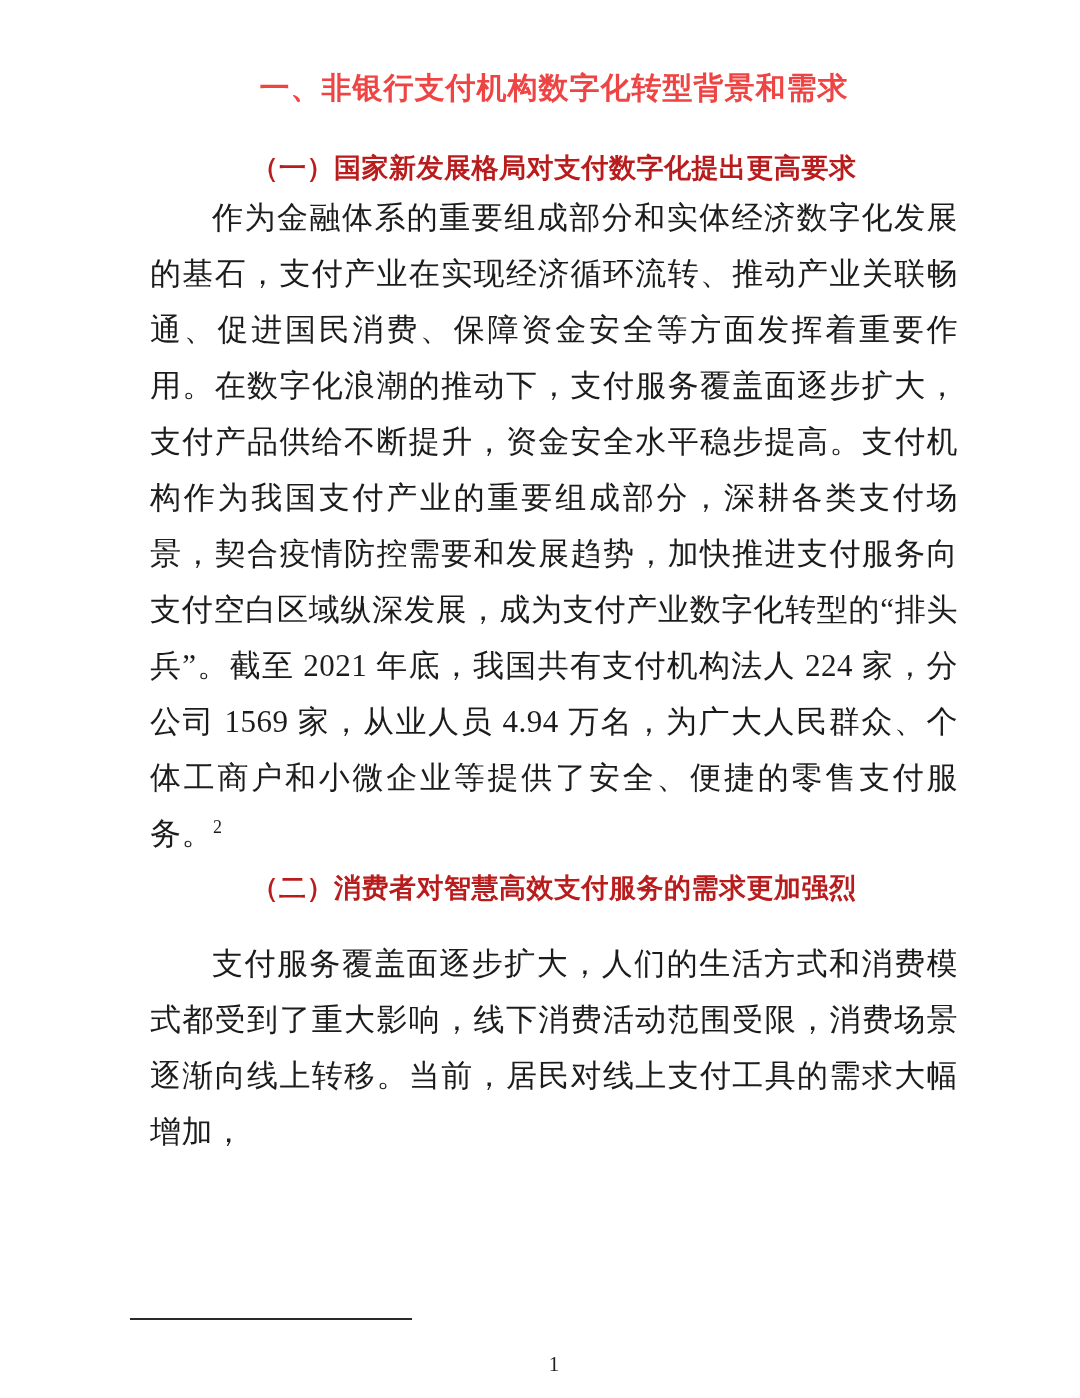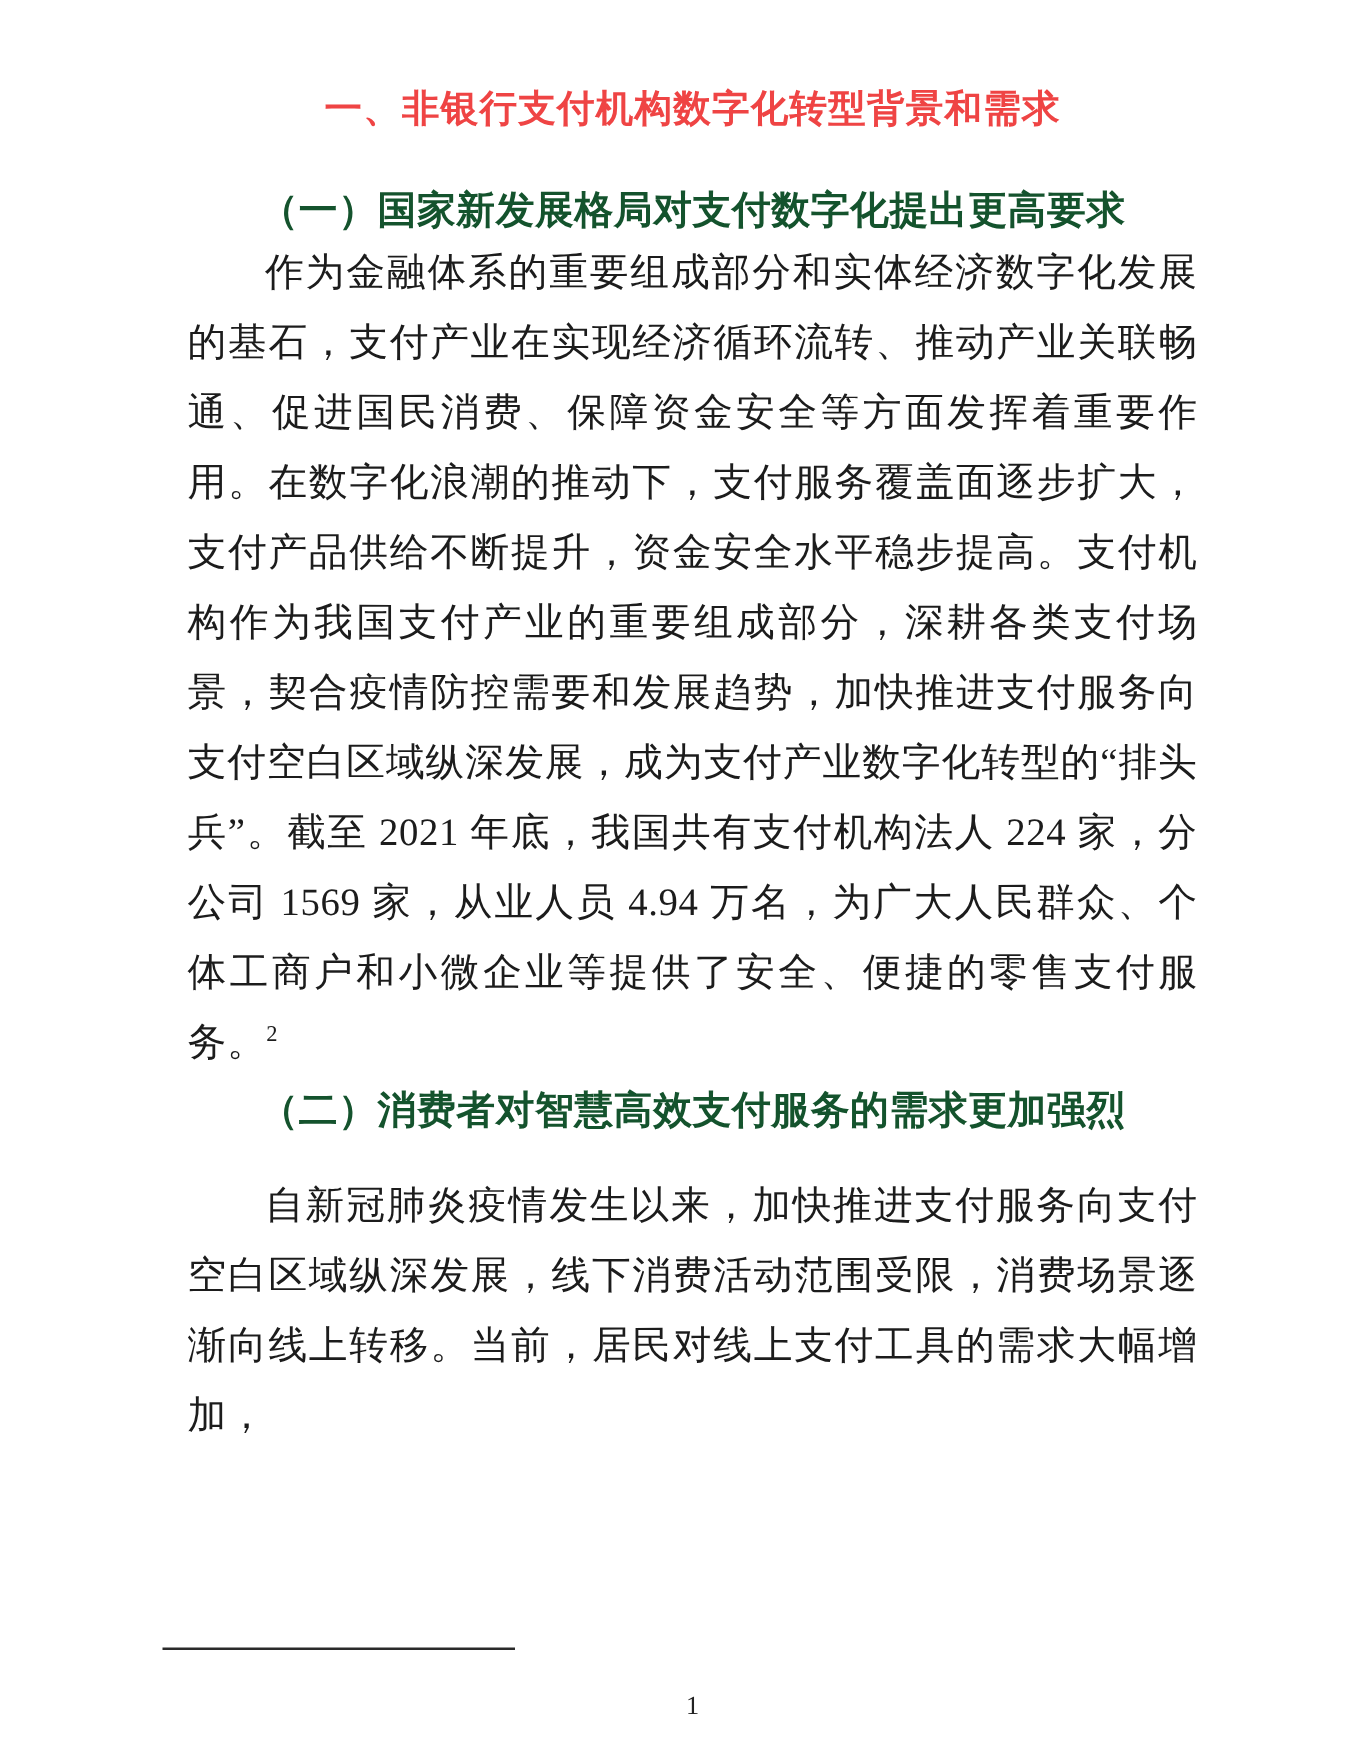--- a/index.html
+++ b/index.html
@@ -24,12 +24,12 @@
     color:#ef4444;
   }
   .section-heading {
-    font-size:31px;
+    font-size:27px;
     font-weight:bold;
     line-height:44px;
     text-align:center;
     letter-spacing:0.5px;
-    color:#14532d;
+    color:#b91c1c;
   }
   .section-heading.first { margin-top:36px; }
   .section-heading.second { margin-top:4px; }

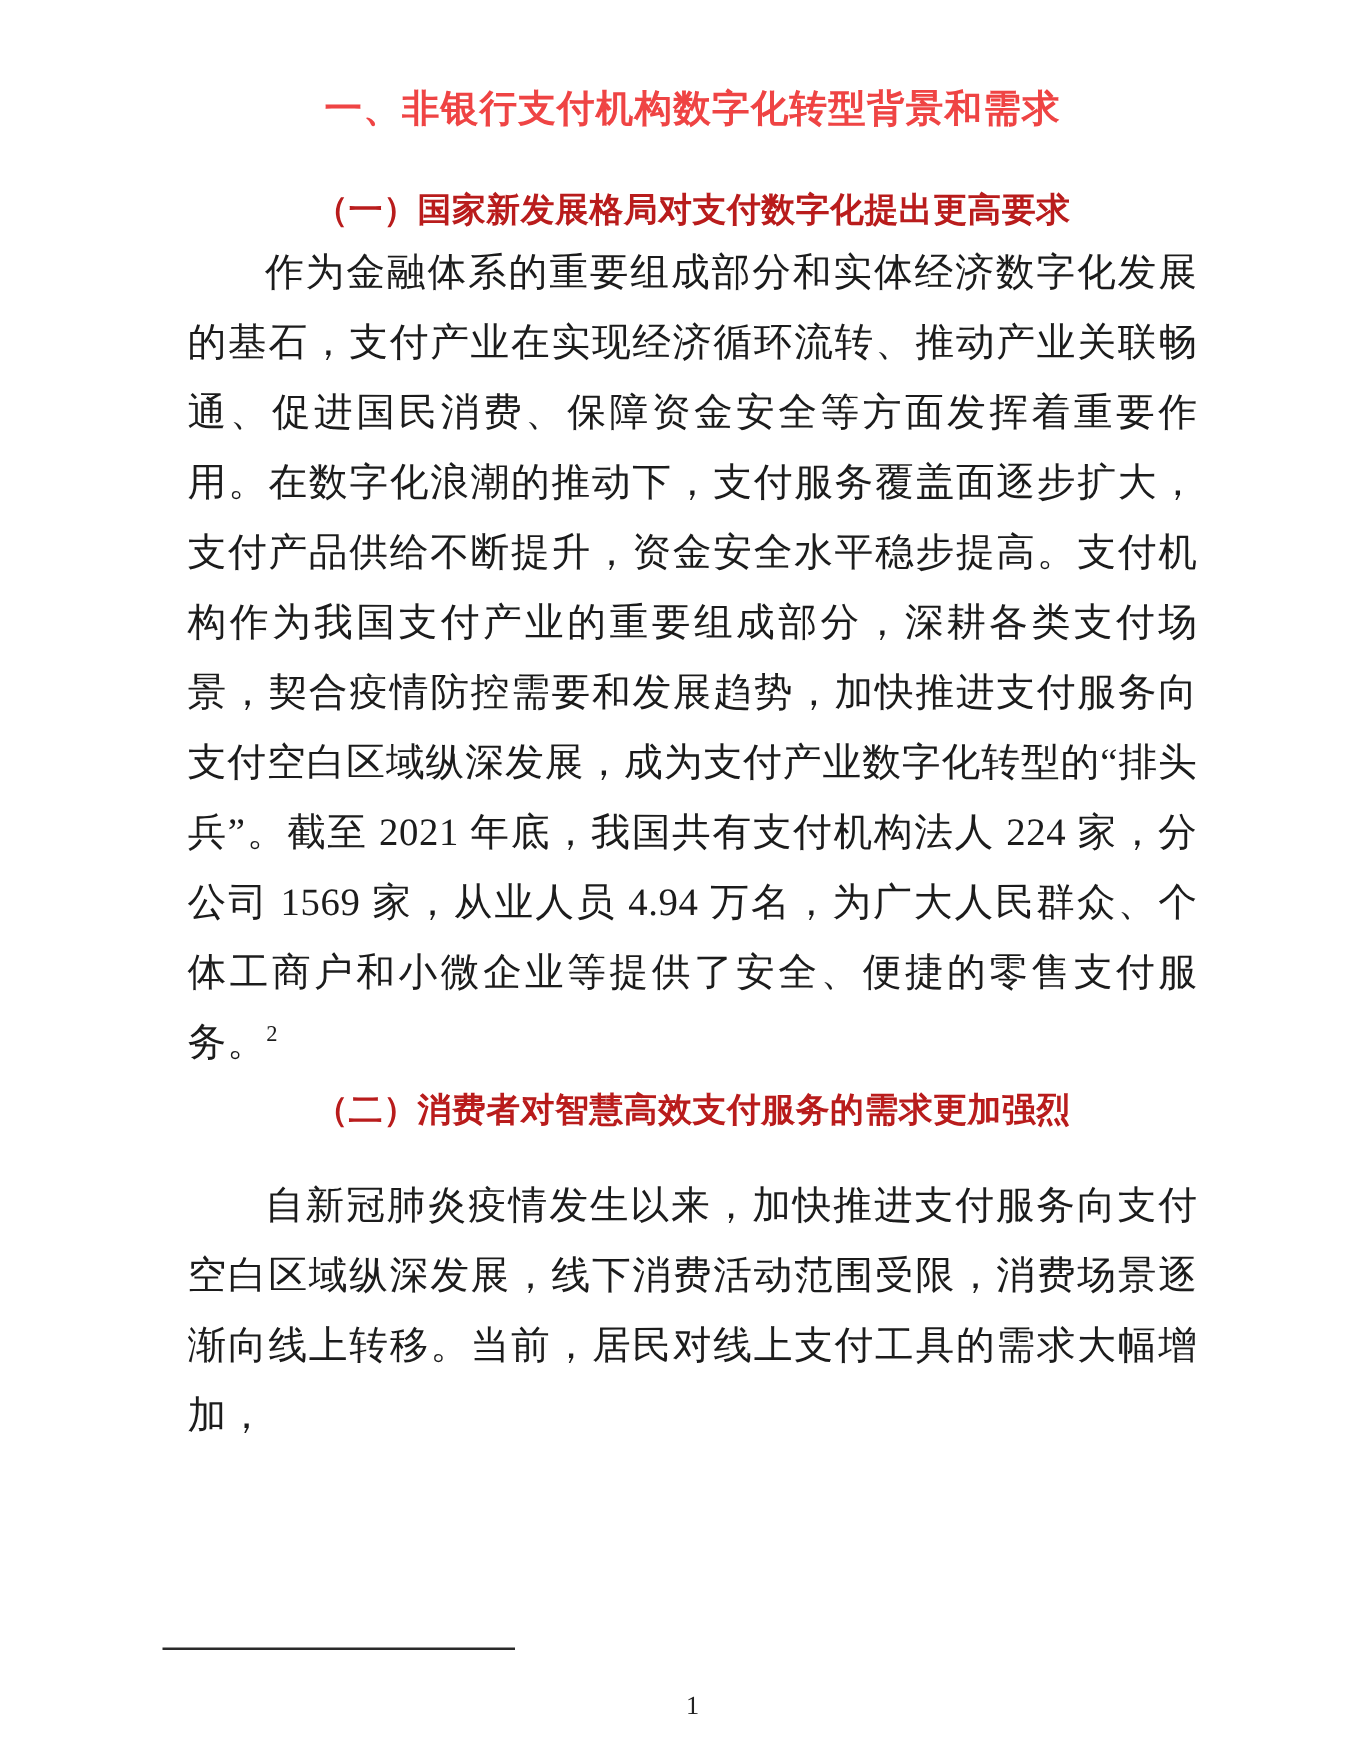--- a/index.html
+++ b/index.html
@@ -81,7 +81,7 @@
 
     <h2 class="section-heading second">（二）消费者对智慧高效支付服务的需求更加强烈</h2>
 
-    <p class="para lead"><span>自新冠肺炎疫情发生以来，加快推进支付服务向支付空白区域纵深发展，线下消费活动范围受限，消费场景逐渐向线上转移。当前，居民对线上支付工具的需求大幅增加，</span></p>
+    <p class="para lead"><span>支付服务覆盖面逐步扩大，人们的生活方式和消费模式都受到了重大影响，线下消费活动范围受限，消费场景逐渐向线上转移。当前，居民对线上支付工具的需求大幅增加，</span></p>
 
   </div>
 

